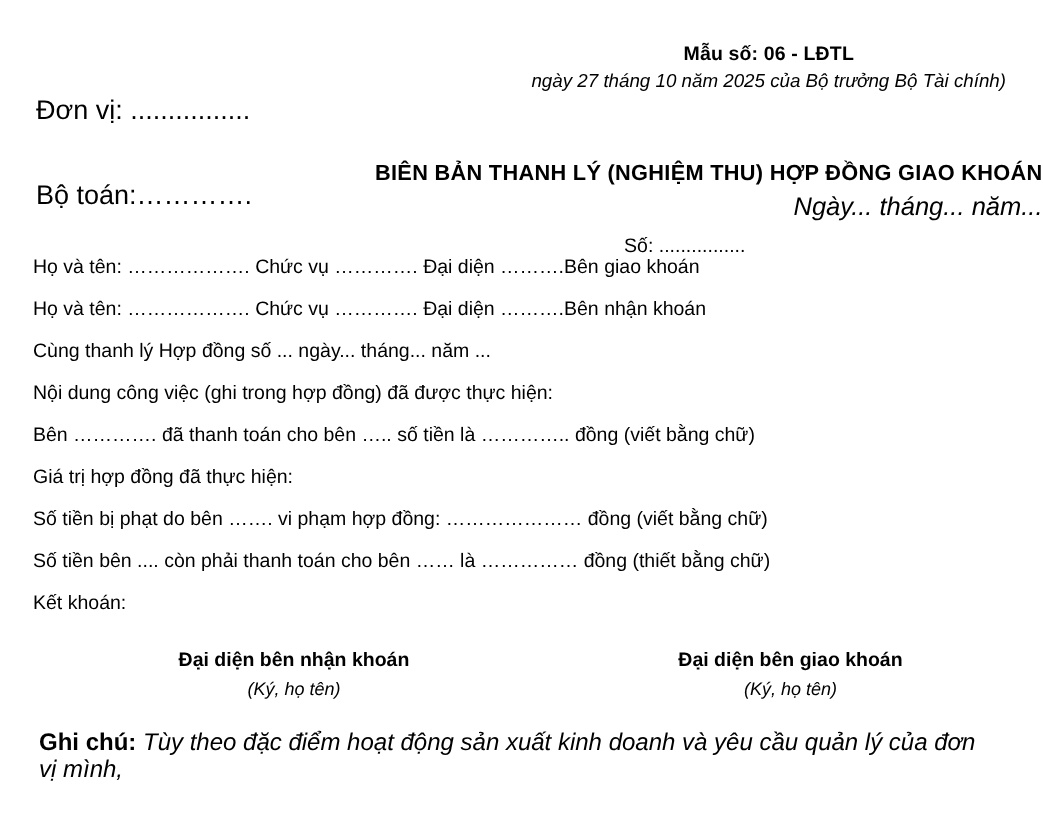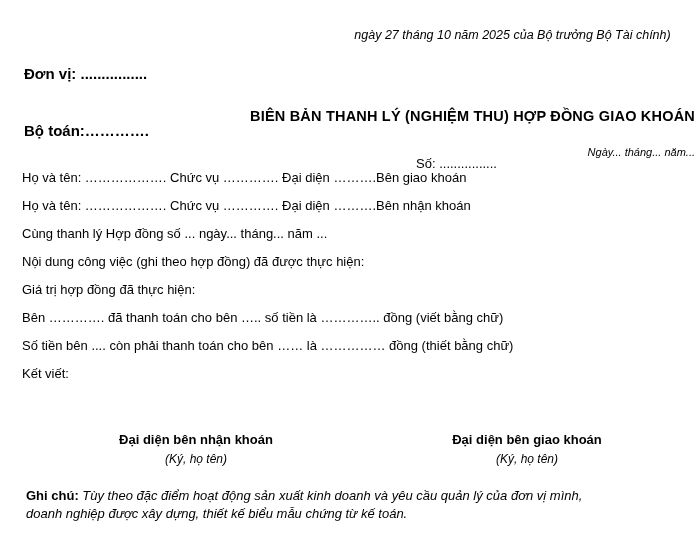--- a/index.html
+++ b/index.html
@@ -165,6 +165,7 @@
     </div>
 
     <div class="header-right">
+      <div class="form-code">Mẫu số: 06 - LĐTL</div>
       <div class="circular-line">ngày 27 tháng 10 năm 2025 của Bộ trưởng Bộ Tài chính)</div>
     </div>
 

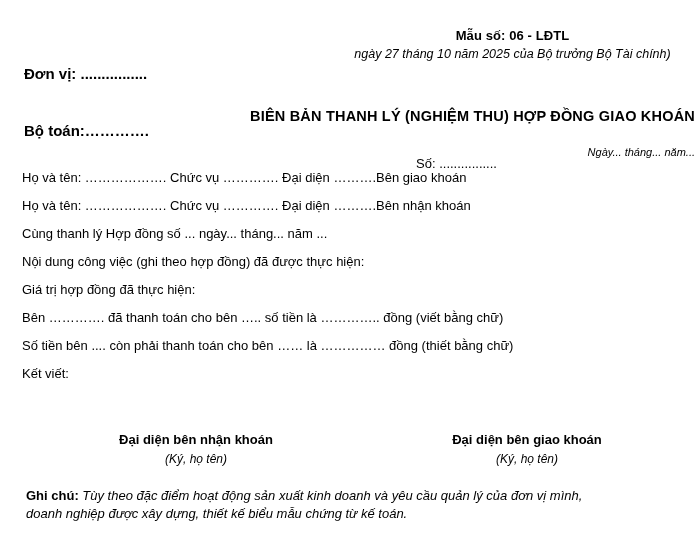--- a/index.html
+++ b/index.html
@@ -36,8 +36,8 @@
     position: absolute;
     left: 24px;
     top: 0;
-    font-weight: bold;
-    font-size: 15px;
+    font-weight: normal;
+    font-size: 18px;
     line-height: 19px;
     white-space: pre;
   }

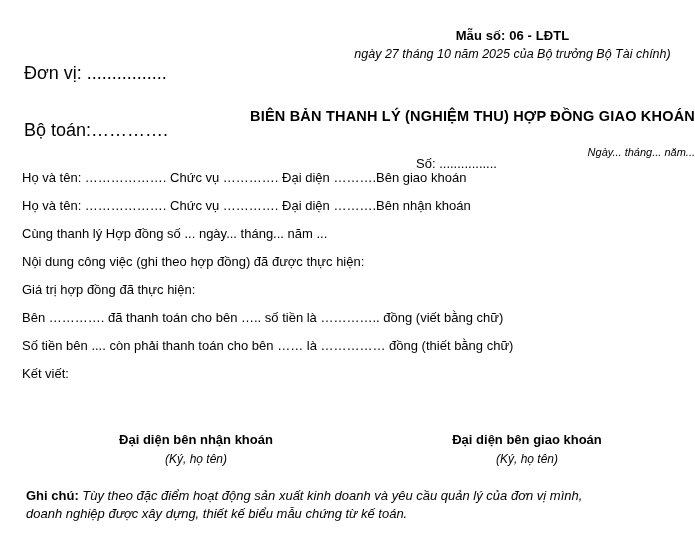--- a/index.html
+++ b/index.html
@@ -75,9 +75,9 @@
     letter-spacing: 0.2px;
   }
   .doc-date {
-    margin-top: 22px;
-    font-style: italic;
-    font-size: 11px;
+    margin-top: 4px;
+    font-style: italic;
+    font-size: 17px;
   }
 
   

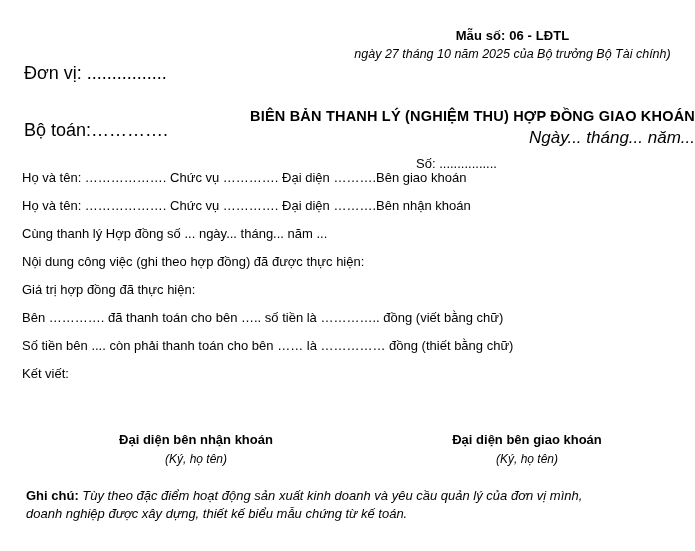--- a/index.html
+++ b/index.html
@@ -184,7 +184,7 @@
     <div class="body-line">Họ và tên: ………………. Chức vụ …………. Đại diện ……….Bên giao khoán</div>
     <div class="body-line">Họ và tên: ………………. Chức vụ …………. Đại diện ……….Bên nhận khoán</div>
     <div class="body-line">Cùng thanh lý Hợp đồng số ... ngày... tháng... năm ...</div>
-    <div class="body-line">Nội dung công việc (ghi theo hợp đồng) đã được thực hiện:</div>
+    <div class="body-line">Nội dung công việc (ghi trong hợp đồng) đã được thực hiện:</div>
     <div class="body-line">Giá trị hợp đồng đã thực hiện:</div>
     <div class="body-line">Bên …………. đã thanh toán cho bên ….. số tiền là ………….. đồng (viết bằng chữ)</div>
     <div class="body-line">Số tiền bên .... còn phải thanh toán cho bên …… là …………… đồng (thiết bằng chữ)</div>

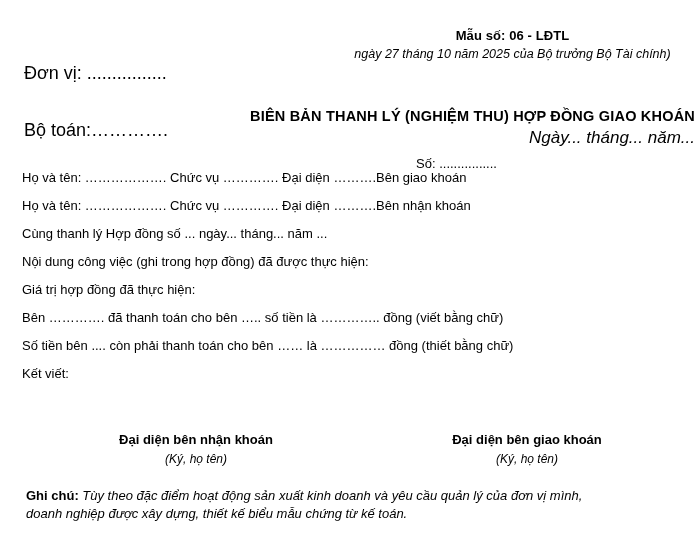--- a/index.html
+++ b/index.html
@@ -185,8 +185,8 @@
     <div class="body-line">Họ và tên: ………………. Chức vụ …………. Đại diện ……….Bên nhận khoán</div>
     <div class="body-line">Cùng thanh lý Hợp đồng số ... ngày... tháng... năm ...</div>
     <div class="body-line">Nội dung công việc (ghi trong hợp đồng) đã được thực hiện:</div>
+    <div class="body-line">Bên …………. đã thanh toán cho bên ….. số tiền là ………….. đồng (viết bằng chữ)</div>
     <div class="body-line">Giá trị hợp đồng đã thực hiện:</div>
-    <div class="body-line">Bên …………. đã thanh toán cho bên ….. số tiền là ………….. đồng (viết bằng chữ)</div>
     <div class="body-line">Số tiền bên .... còn phải thanh toán cho bên …… là …………… đồng (thiết bằng chữ)</div>
     <div class="body-line">Kết viết:</div>
   </div>

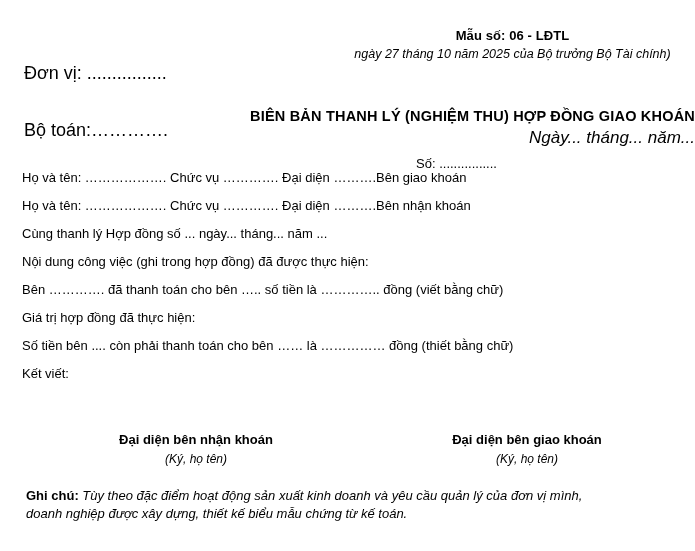--- a/index.html
+++ b/index.html
@@ -187,6 +187,7 @@
     <div class="body-line">Nội dung công việc (ghi trong hợp đồng) đã được thực hiện:</div>
     <div class="body-line">Bên …………. đã thanh toán cho bên ….. số tiền là ………….. đồng (viết bằng chữ)</div>
     <div class="body-line">Giá trị hợp đồng đã thực hiện:</div>
+    <div class="body-line">Số tiền bị phạt do bên ……. vi phạm hợp đồng: ………………… đồng (viết bằng chữ)</div>
     <div class="body-line">Số tiền bên .... còn phải thanh toán cho bên …… là …………… đồng (thiết bằng chữ)</div>
     <div class="body-line">Kết viết:</div>
   </div>

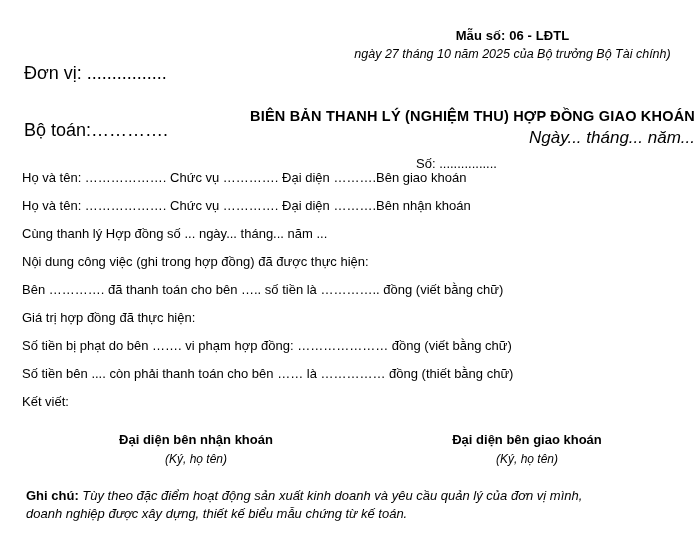--- a/index.html
+++ b/index.html
@@ -189,7 +189,7 @@
     <div class="body-line">Giá trị hợp đồng đã thực hiện:</div>
     <div class="body-line">Số tiền bị phạt do bên ……. vi phạm hợp đồng: ………………… đồng (viết bằng chữ)</div>
     <div class="body-line">Số tiền bên .... còn phải thanh toán cho bên …… là …………… đồng (thiết bằng chữ)</div>
-    <div class="body-line">Kết viết:</div>
+    <div class="body-line">Kết khoán:</div>
   </div>
 
   <div class="signatures">

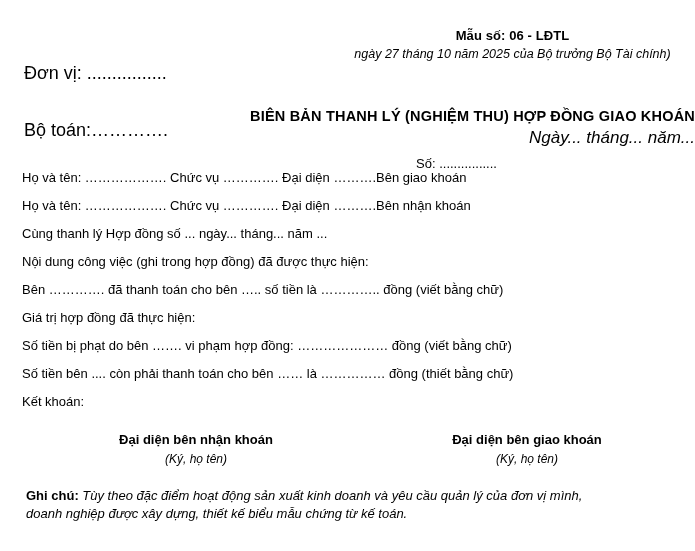--- a/index.html
+++ b/index.html
@@ -143,7 +143,7 @@
     top: 487px;
     left: 26px;
     width: 640px;
-    font-size: 13px;
+    font-size: 16px;
     line-height: 18px;
     font-style: italic;
   }

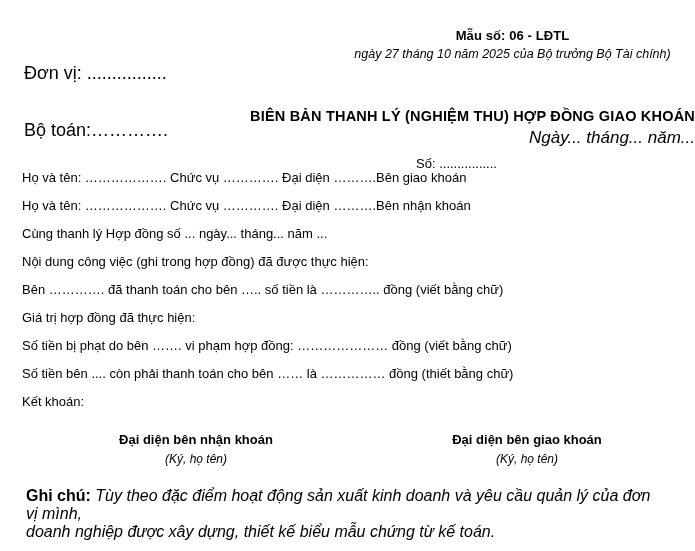--- a/index.html
+++ b/index.html
@@ -208,7 +208,6 @@
 
   <div class="note">
     <span class="note-label">Ghi chú:</span><span> Tùy theo đặc điểm hoạt động sản xuất kinh doanh và yêu cầu quản lý của đơn vị mình,</span><br>
-    <span>doanh nghiệp được xây dựng, thiết kế biểu mẫu chứng từ kế toán.</span>
   </div>
 
 </div>

